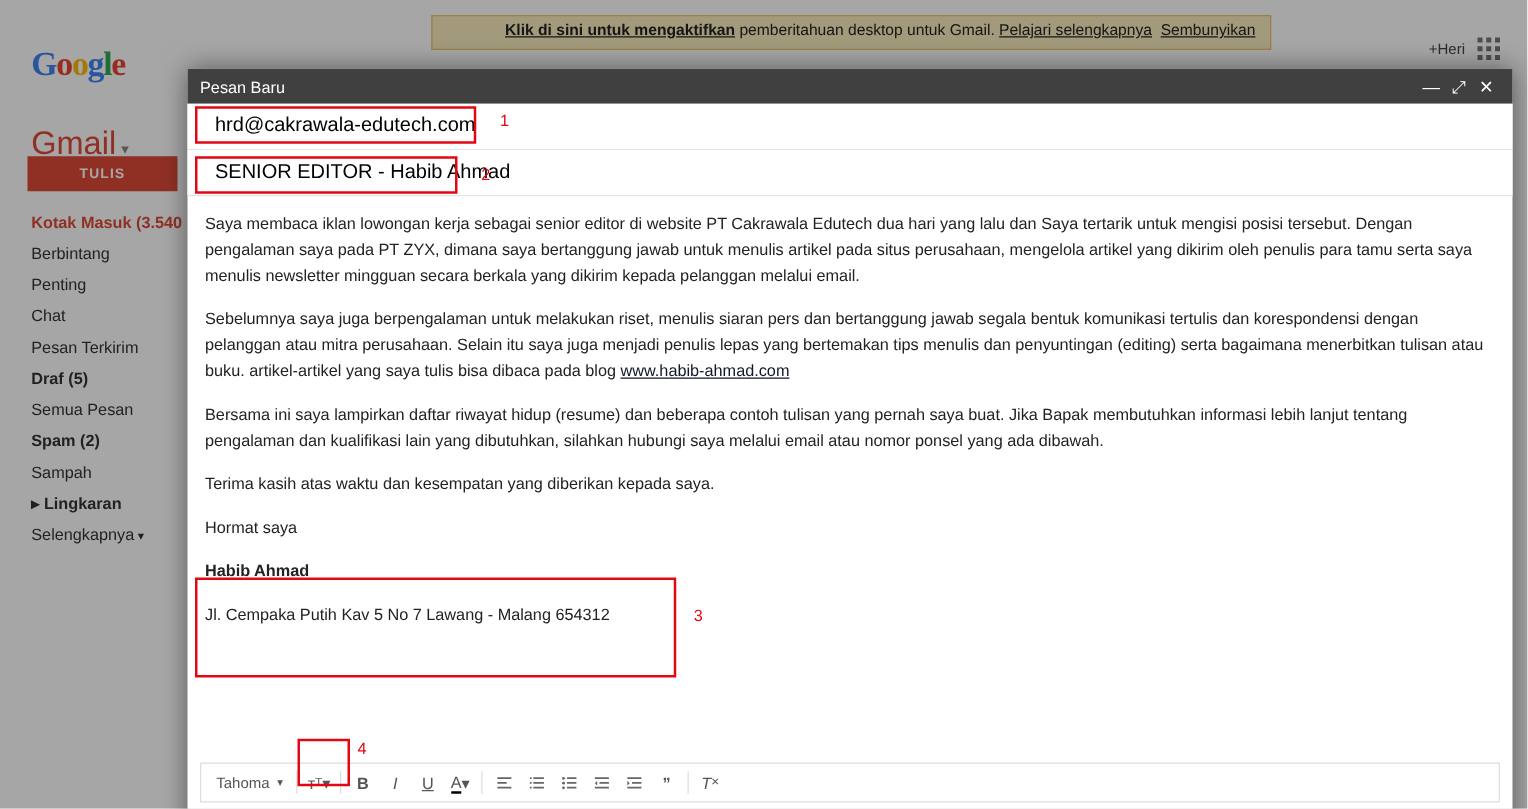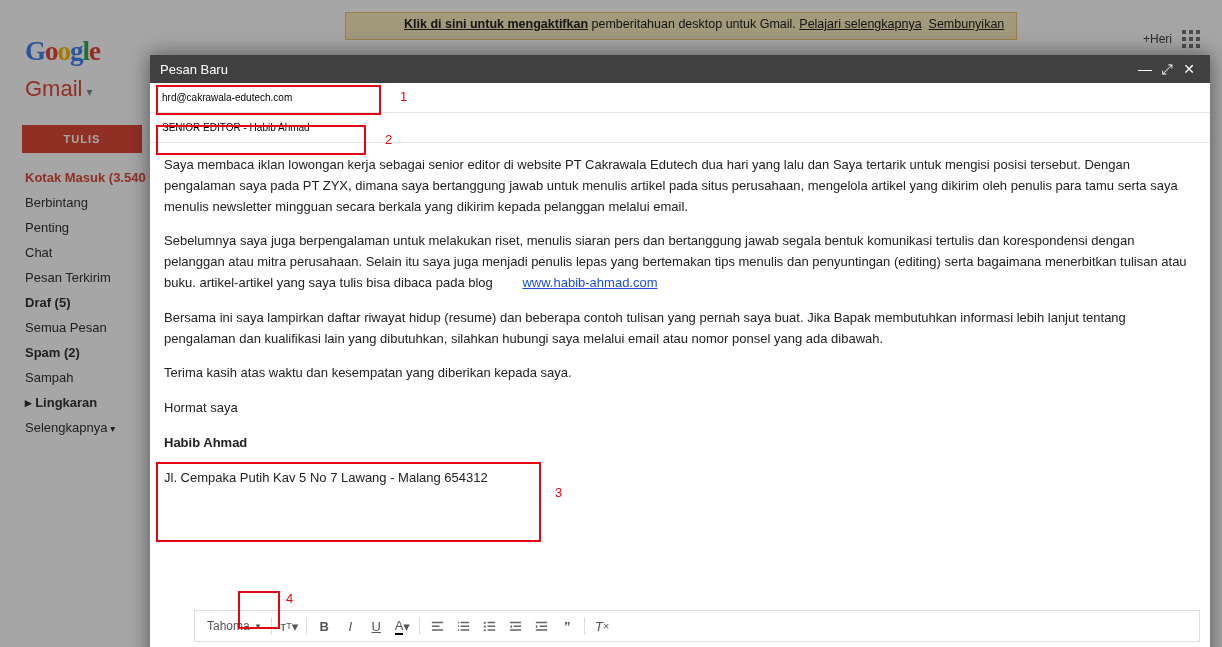--- a/index.html
+++ b/index.html
@@ -22,7 +22,7 @@
 .apps-grid span{background:#777;}
 
 
-.gmail-brand { position:absolute; left:25px; top:76px; color:#dd4b39; font-size:22px; font-family:Arial; z-index:20;}
+.gmail-brand { position:absolute; left:25px; top:99px; color:#dd4b39; font-size:26px; font-family:Arial; z-index:20;}
 .gmail-brand::after { content:"▾"; font-size:12px; margin-left:4px; color:#888;}
 .compose-btn { position:absolute; left:22px; top:125px; width:120px; height:28px; background:#dd4b39; color:#fff; border:none; font-size:11px; font-weight:bold; letter-spacing:1px; z-index:20; cursor:pointer;}
 .sidebar { position:absolute; left:25px; top:165px; z-index:20; font-size:13px;}

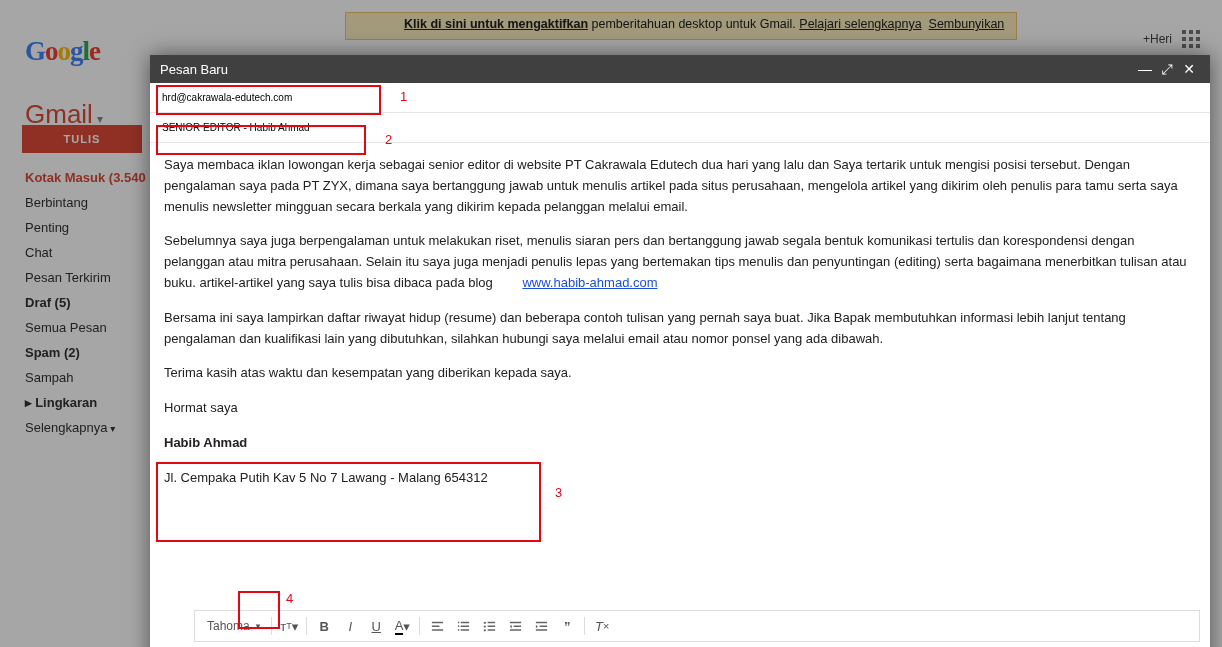--- a/index.html
+++ b/index.html
@@ -37,7 +37,7 @@
 .compose-header .title-h{flex:1;}
 .compose-header .ctrl{width:22px; text-align:center; cursor:pointer; font-size:14px;}
 .field-row { border-bottom:1px solid #e5e5e5; position:relative; }
-.field-row input { width:100%; border:none; outline:none; font-size:10px; padding:9px 12px; font-family:Arial;}
+.field-row input { width:100%; border:none; outline:none; font-size:16px; padding:9px 22px; font-family:Arial;}
 .red-box { border:2.5px solid #e30613; position:absolute; pointer-events:none; z-index:55;}
 .annot { position:absolute; color:#e30613; font-size:13px; pointer-events:none; z-index:56;}
 

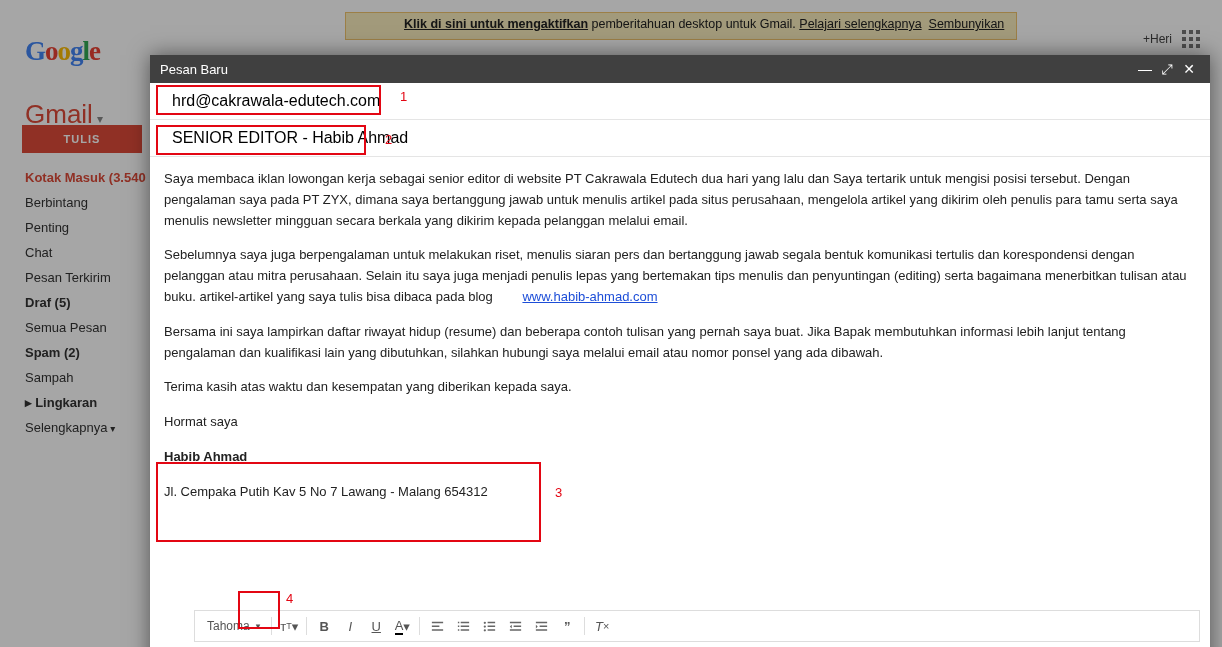--- a/index.html
+++ b/index.html
@@ -43,7 +43,7 @@
 
 .body-area { padding:12px 14px 0 14px; font-size:13px; line-height:1.6; color:#222; height:380px; overflow:hidden; font-family:Tahoma, Arial;}
 .body-area p{margin-bottom:14px;}
-.body-area a{color:#1d4ed8; text-decoration:underline;margin-left:26px;}
+.body-area a{color:#0f172a; text-decoration:underline;}
 .sig-name{font-weight:bold;}
 
 

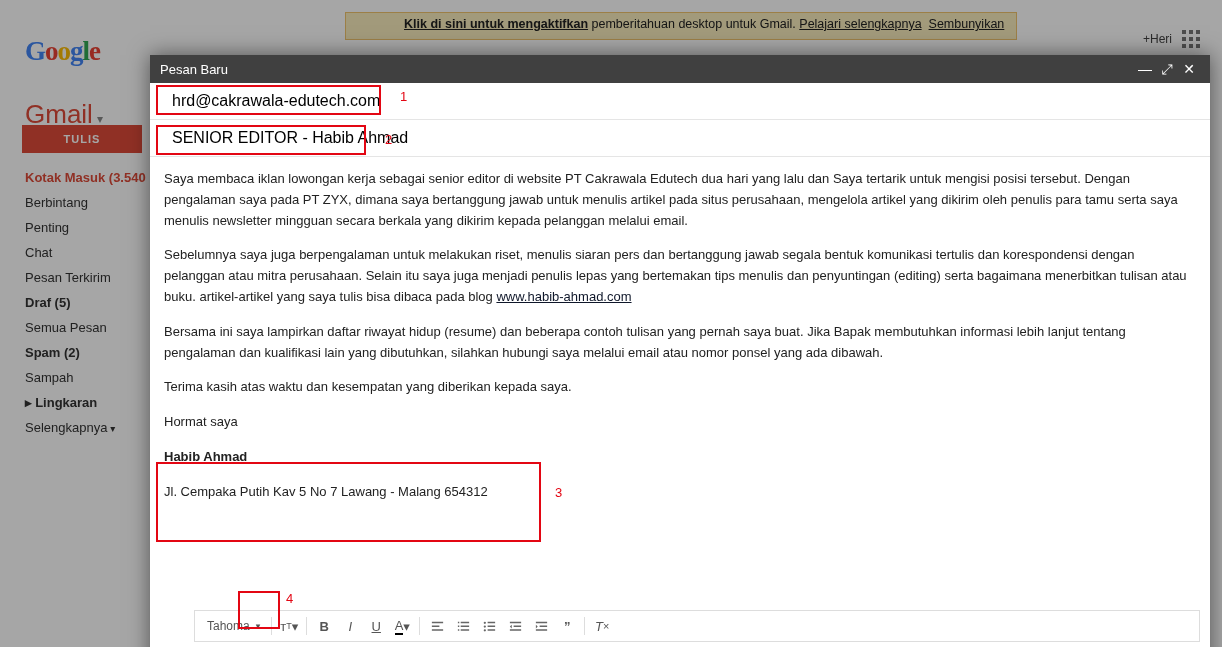--- a/index.html
+++ b/index.html
@@ -47,7 +47,7 @@
 .sig-name{font-weight:bold;}
 
 
-.fmt-bar { position:absolute; left:10px; right:10px; bottom:45px; height:30px; border:1px solid #ddd; display:flex; align-items:center; padding:15px 6px; gap:2px; background:#fff;margin-left:34px;}
+.fmt-bar { position:absolute; left:10px; right:10px; bottom:45px; height:30px; border:1px solid #ddd; display:flex; align-items:center; padding:15px 6px; gap:2px; background:#fff;}
 .fmt-bar .sep{width:1px; height:18px; background:#ddd; margin:0 3px;}
 .fmt-btn{width:24px; height:24px; display:flex; align-items:center; justify-content:center; color:#555; cursor:pointer; font-size:13px;}
 .fmt-btn svg{width:15px;height:15px;fill:#666;}

